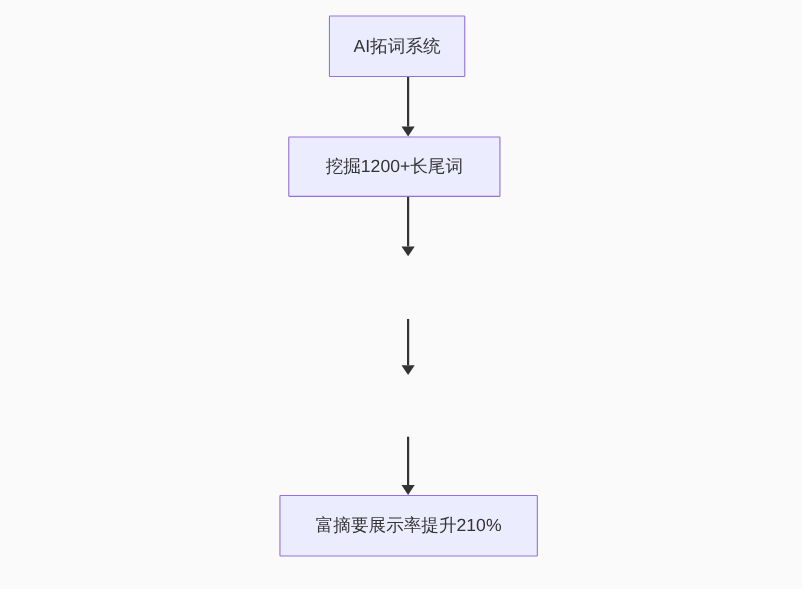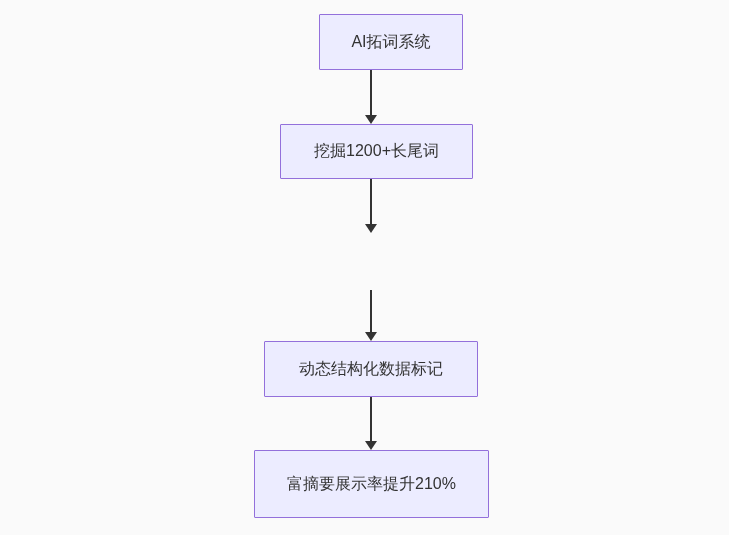--- a/index.html
+++ b/index.html
@@ -40,7 +40,7 @@
     text-align: center;
     white-space: nowrap;
   }
-  .n1 { left: 299px; top: 14px;  width: 144px; height: 56px; margin-left: 20px; }
+  .n1 { left: 299px; top: 14px;  width: 124px; height: 56px; }
   .n2 { left: 280px; top: 124px; width: 193px; height: 55px; }
   .n3 { left: 261px; top: 233px; width: 221px; height: 57px; }
   .n4 { left: 264px; top: 341px; width: 214px; height: 56px; }

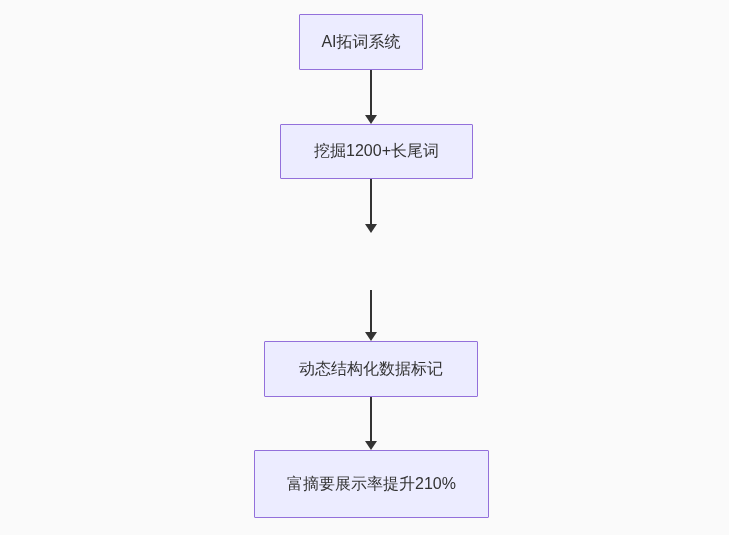--- a/index.html
+++ b/index.html
@@ -41,7 +41,7 @@
     white-space: nowrap;
   }
   .n1 { left: 299px; top: 14px;  width: 124px; height: 56px; }
-  .n2 { left: 280px; top: 124px; width: 193px; height: 55px; }
+  .n2 { left: 262px; top: 124px; width: 193px; height: 55px; }
   .n3 { left: 261px; top: 233px; width: 221px; height: 57px; }
   .n4 { left: 264px; top: 341px; width: 214px; height: 56px; }
   .n5 { left: 254px; top: 450px; width: 235px; height: 68px; align-items: center; }

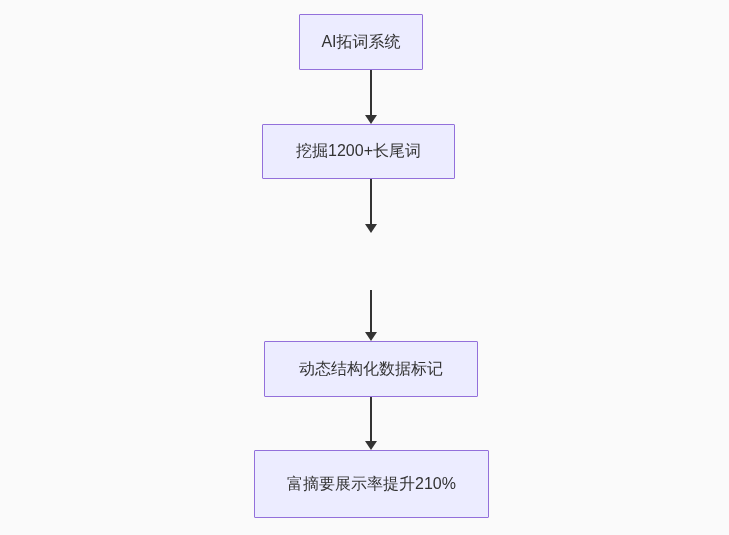--- a/index.html
+++ b/index.html
@@ -100,9 +100,6 @@
     <div class="head"></div>
   </div>
 
-  <div class="node n4">
-    <span>动态结构化数据标记</span>
-  </div>
 
   <div class="edge e4">
     <div class="line"></div>

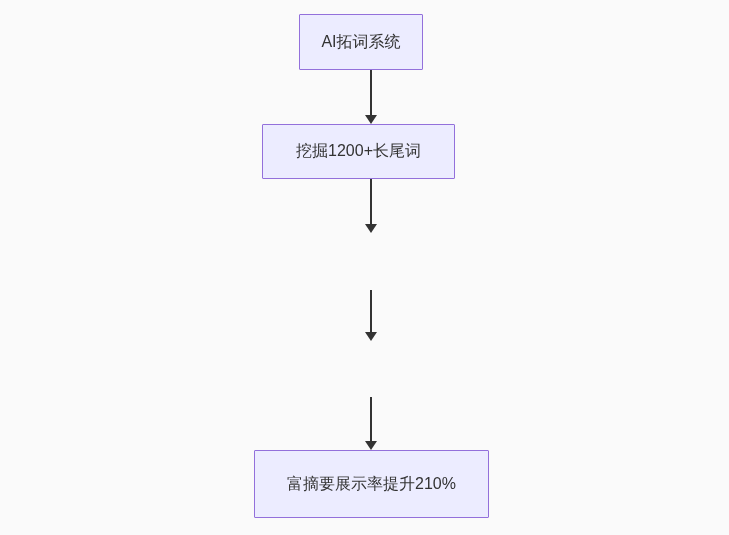--- a/index.html
+++ b/index.html
@@ -44,7 +44,7 @@
   .n2 { left: 262px; top: 124px; width: 193px; height: 55px; }
   .n3 { left: 261px; top: 233px; width: 221px; height: 57px; }
   .n4 { left: 264px; top: 341px; width: 214px; height: 56px; }
-  .n5 { left: 254px; top: 450px; width: 235px; height: 68px; align-items: center; }
+  .n5 { left: 254px; top: 450px; width: 235px; height: 56px; align-items: center; }
 
   .edge {
     position: absolute;

